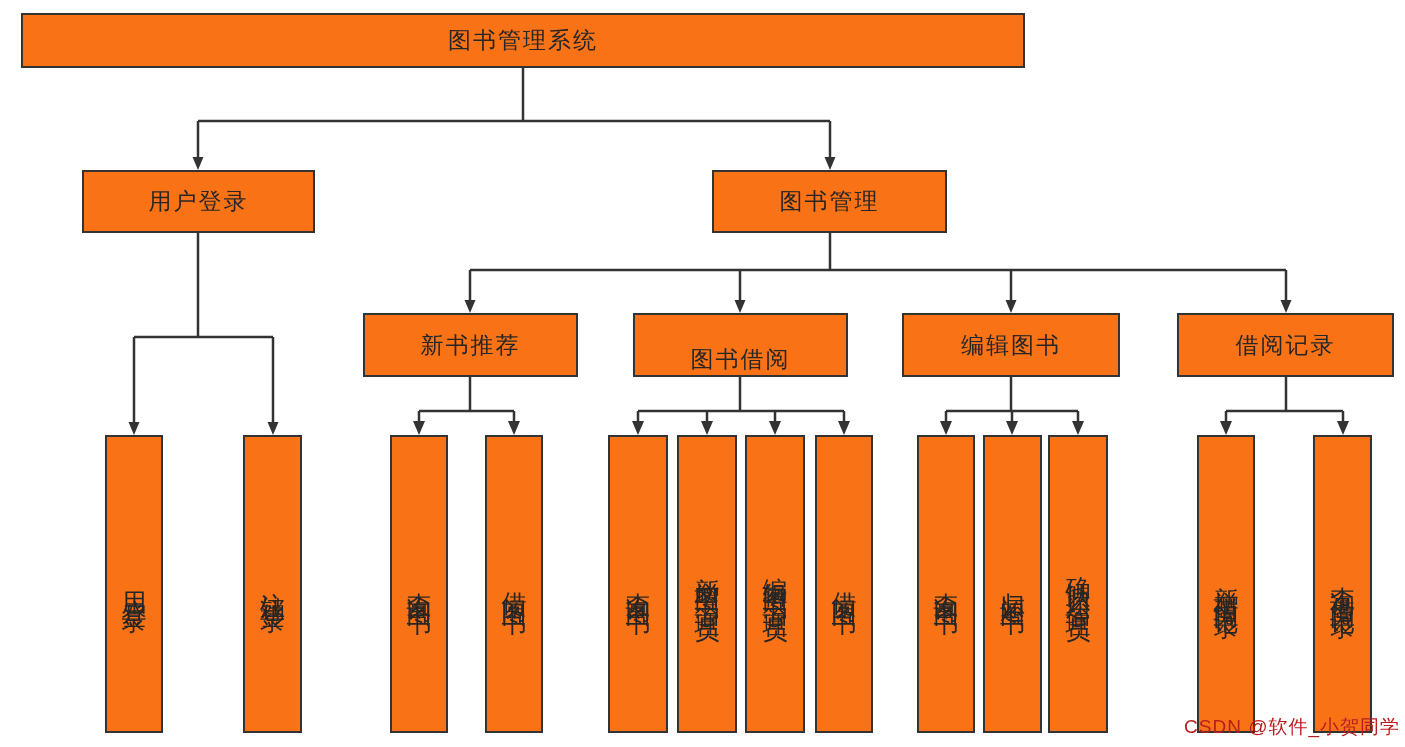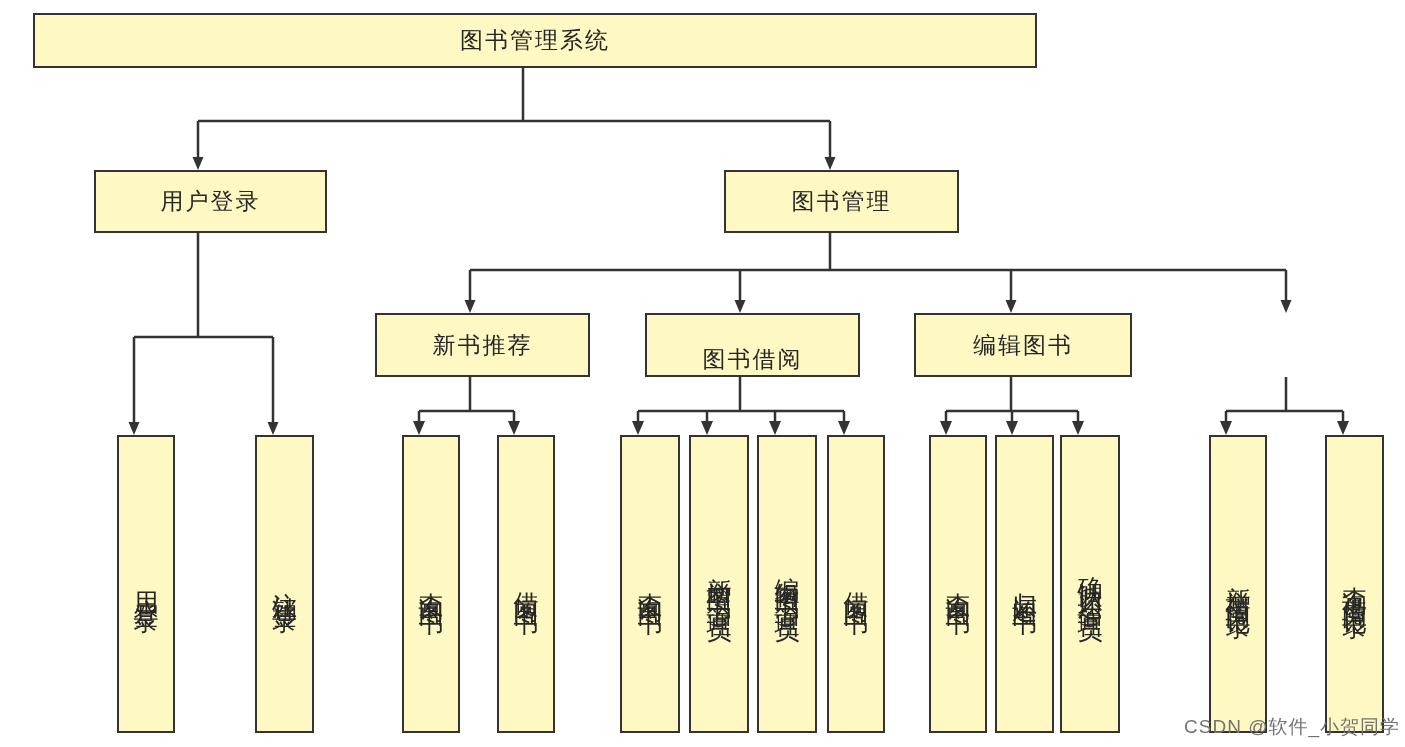--- a/index.html
+++ b/index.html
@@ -13,10 +13,9 @@
   #wires { position:absolute; left:0; top:0; width:1405px; height:747px; }
   .box {
     position:absolute; box-sizing:border-box;
-    border:2px solid #333333; background:#fef9c3;
+    border:2px solid #333333; background:#f97316;
     display:flex; align-items:center; justify-content:center;
     color:#262626;
-    margin-left:12px;
   }
   .hbox { font-size:23px; letter-spacing:2px; white-space:nowrap; }
   .vbox span {

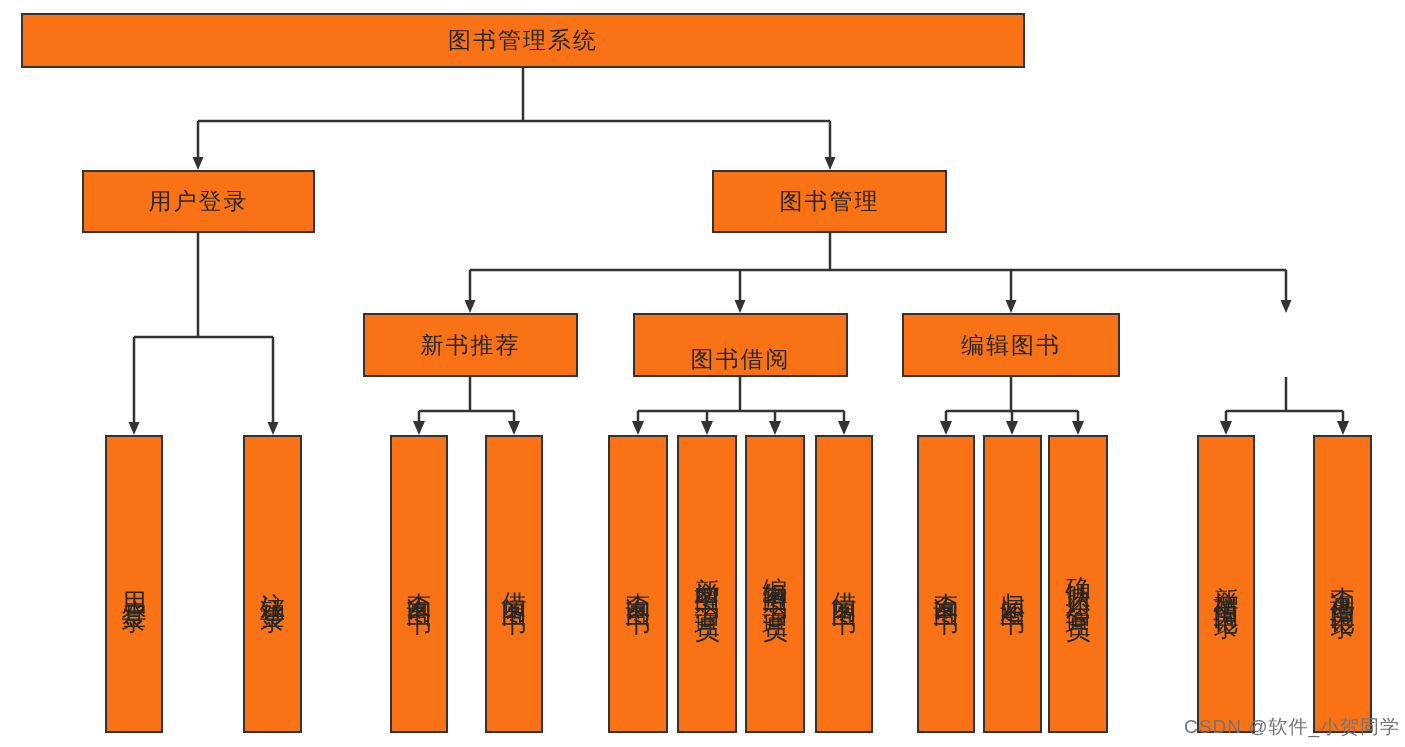--- a/index.html
+++ b/index.html
@@ -111,6 +111,9 @@
   <div class="box hbox" style="left:902px; top:313px; width:218px; height:64px;">
     <span>编辑图书</span>
   </div>
+  <div class="box hbox" style="left:1177px; top:313px; width:217px; height:64px;">
+    <span>借阅记录</span>
+  </div>
 
   <div class="box vbox" style="left:105px; top:435px; width:58px; height:298px;">
     <span>用户登录</span>

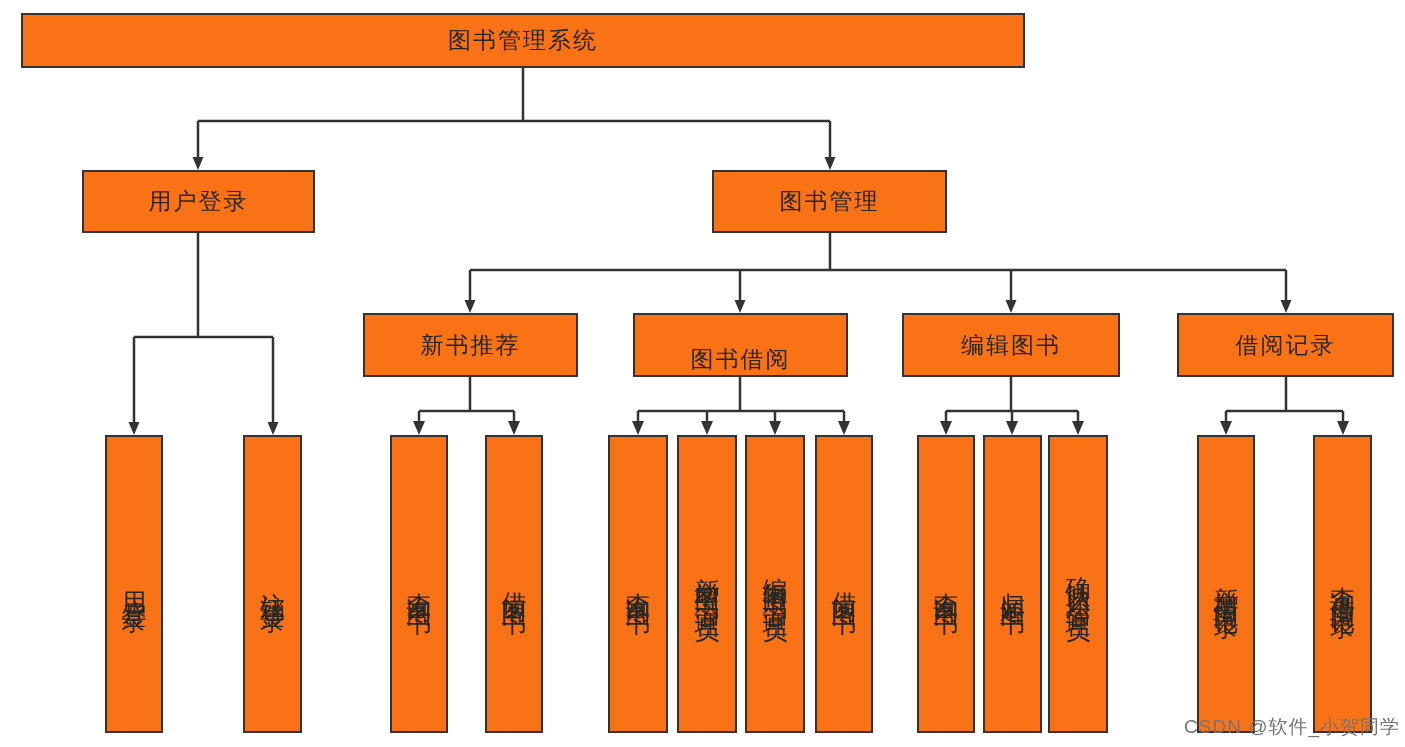--- a/index.html
+++ b/index.html
@@ -25,7 +25,7 @@
   }
   #watermark {
     position:absolute; right:5px; bottom:7px;
-    font-size:19px; color:#737373; letter-spacing:1px;
+    font-size:19px; color:#b91c1c; letter-spacing:1px;
     white-space:nowrap;
   }
   .wire { stroke:#333333; stroke-width:2.5; fill:none; }

